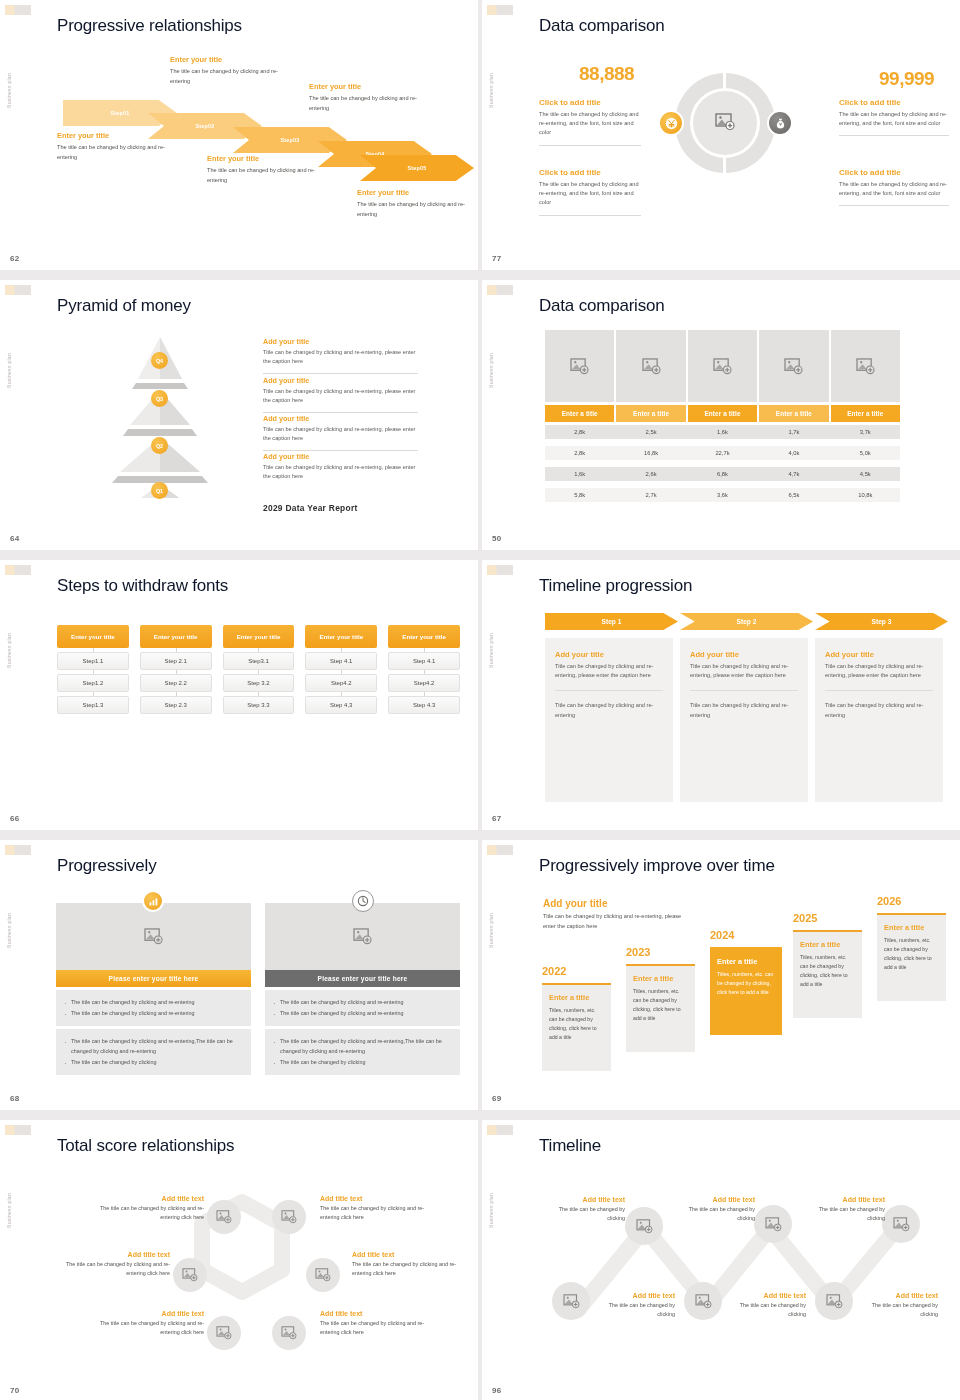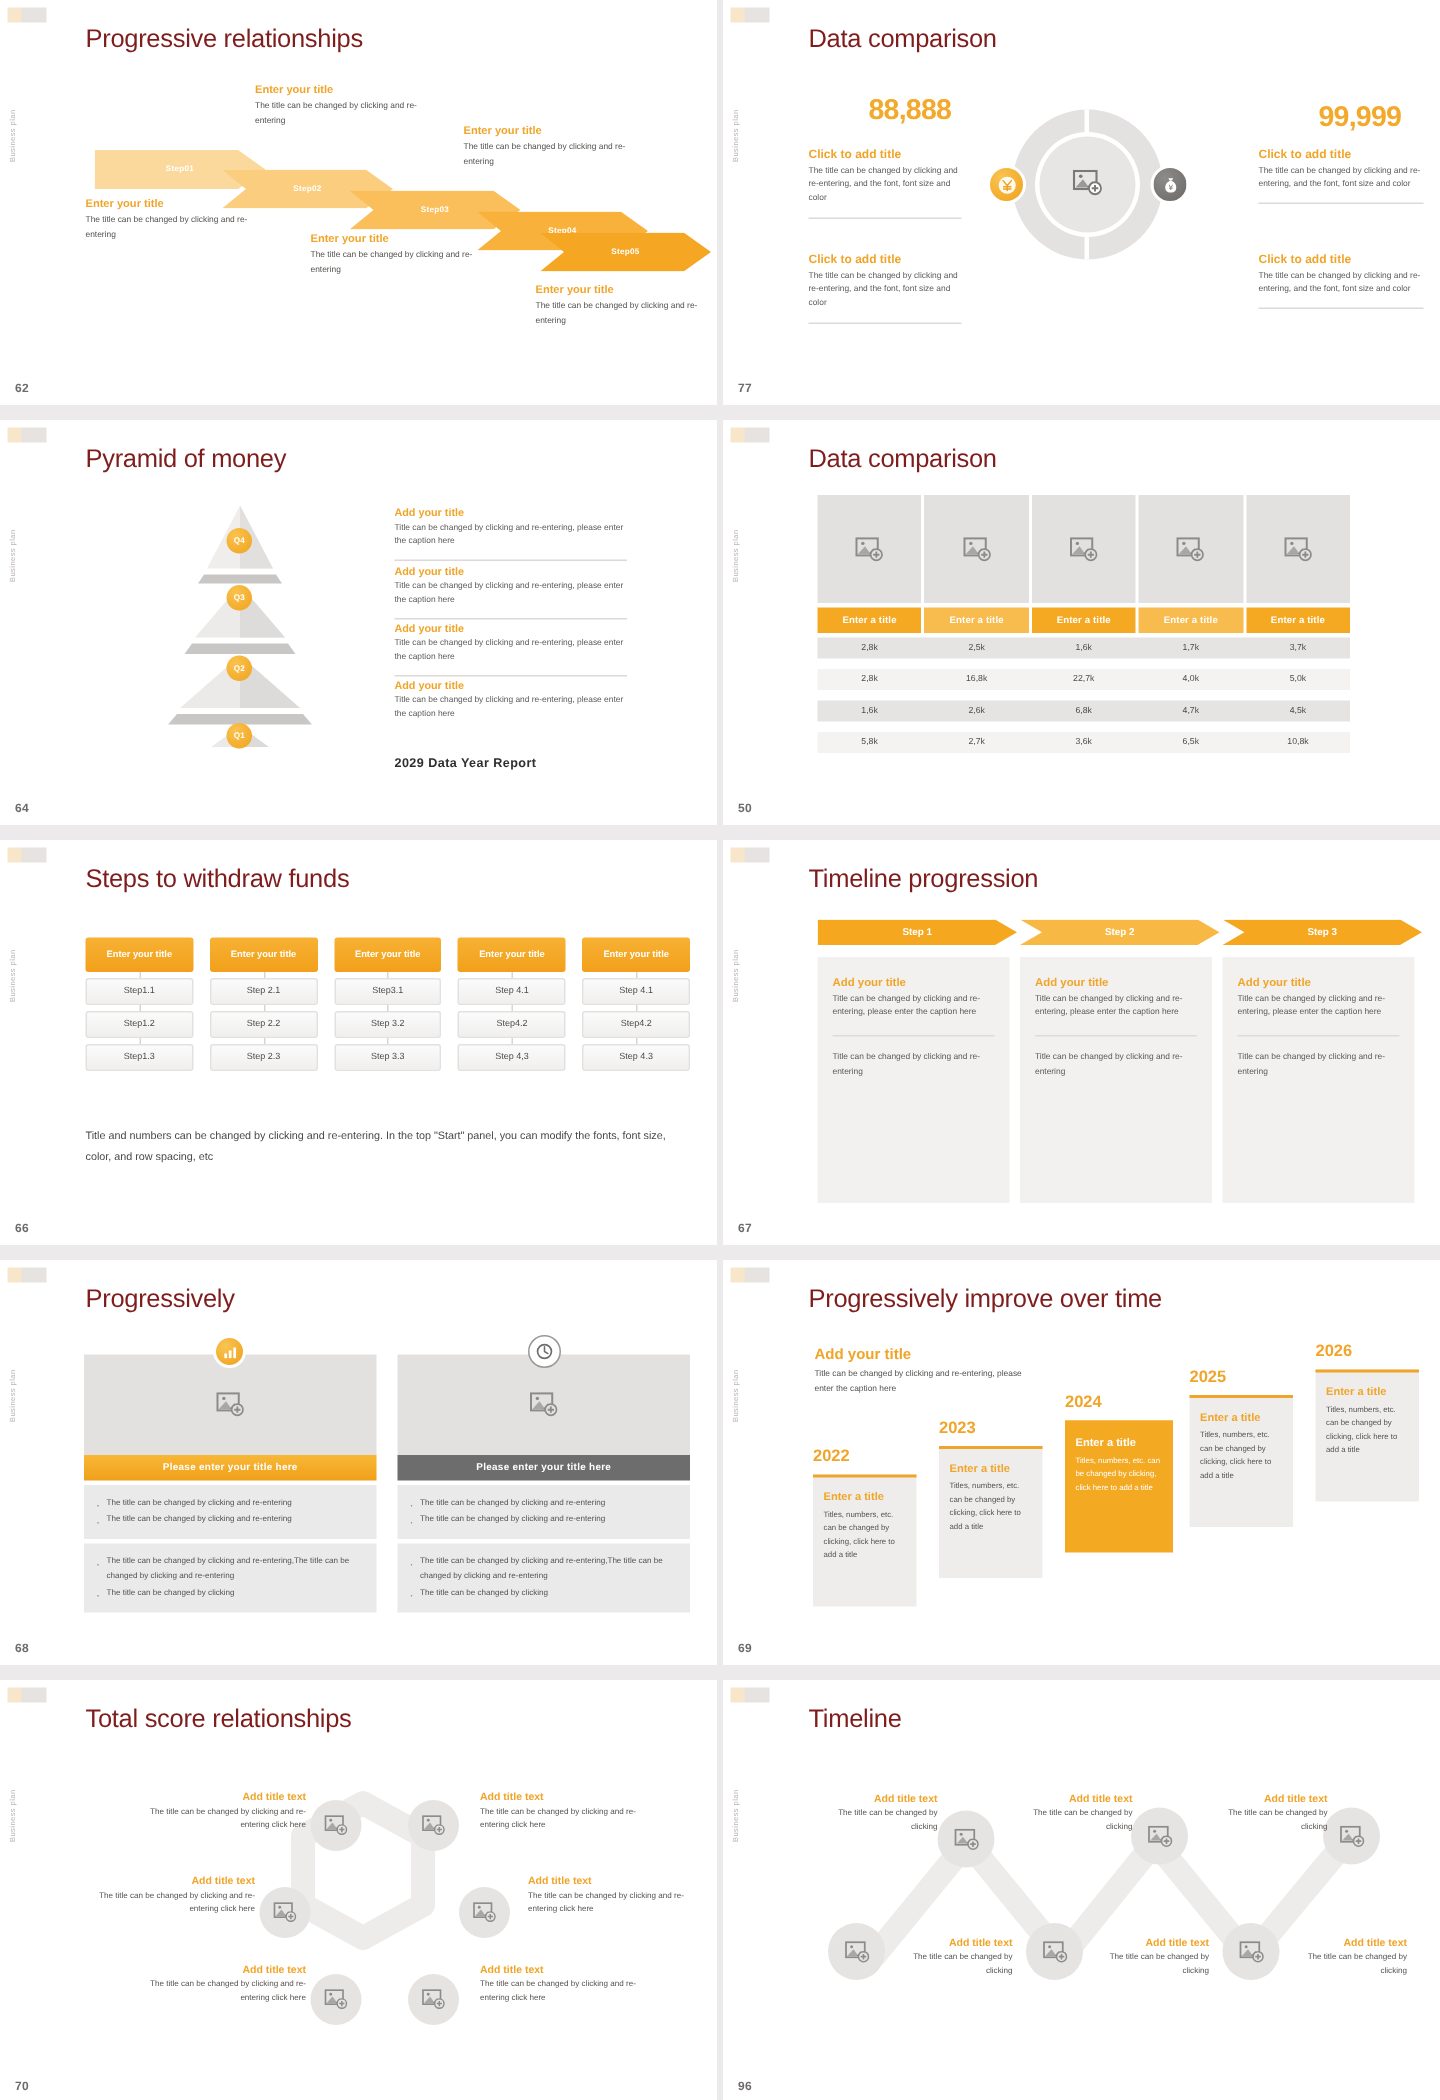--- a/index.html
+++ b/index.html
@@ -24,7 +24,7 @@
   .pnum { position:absolute; left:10px; bottom:7px; font-size:8px; color:#6d6a69;
           font-weight:700; letter-spacing:.3px; }
   .stitle { position:absolute; left:57px; top:16px; font-size:17px; font-weight:400;
-            color:#7f1d1d; letter-spacing:-.2px; }
+            color:#0f172a; letter-spacing:-.2px; }
   .body-s { font-size:5.6px; line-height:1.65; color:#5d5b5a; }
   .ttl-s { font-size:7.2px; font-weight:700; color:#f0a52a; }
   .arrow { position:absolute; height:26px; display:block; }

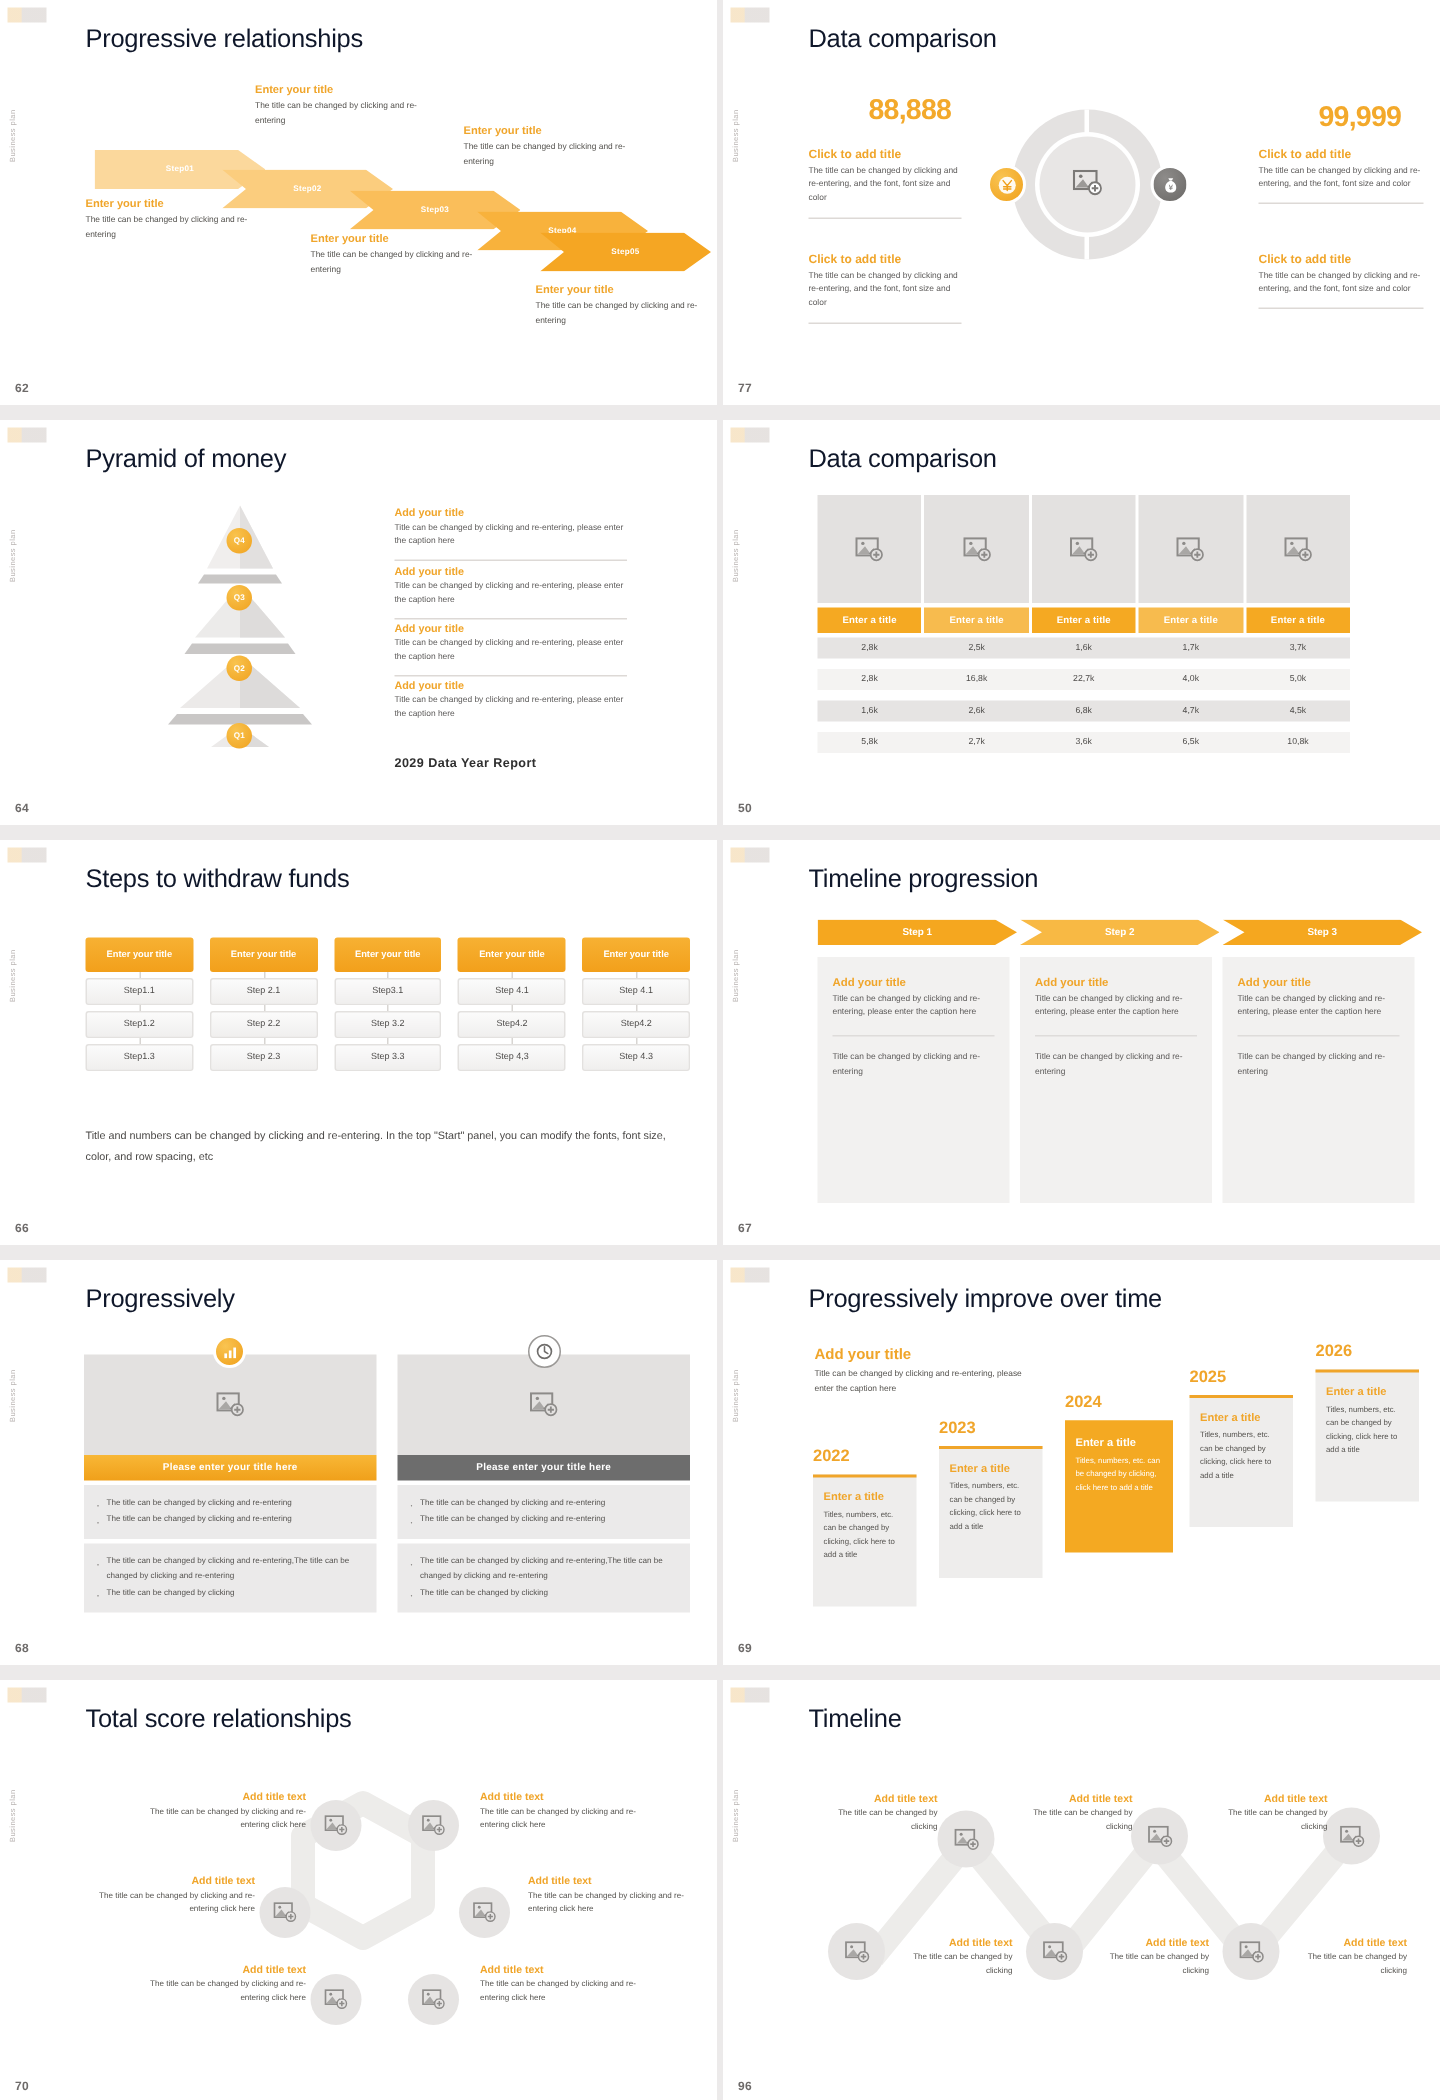--- a/index.html
+++ b/index.html
@@ -375,7 +375,7 @@
   <div class="slide">
     <div class="logo"></div>
     <div class="vlabel">Business plan</div>
-    <div class="stitle">Steps to withdraw funds</div>
+    <div class="stitle">Steps to withdraw fonts</div>
 
     <div style="position:absolute;left:57px;top:65px;width:403px;display:grid;grid-template-columns:repeat(5,1fr);gap:11px;">
       <div>

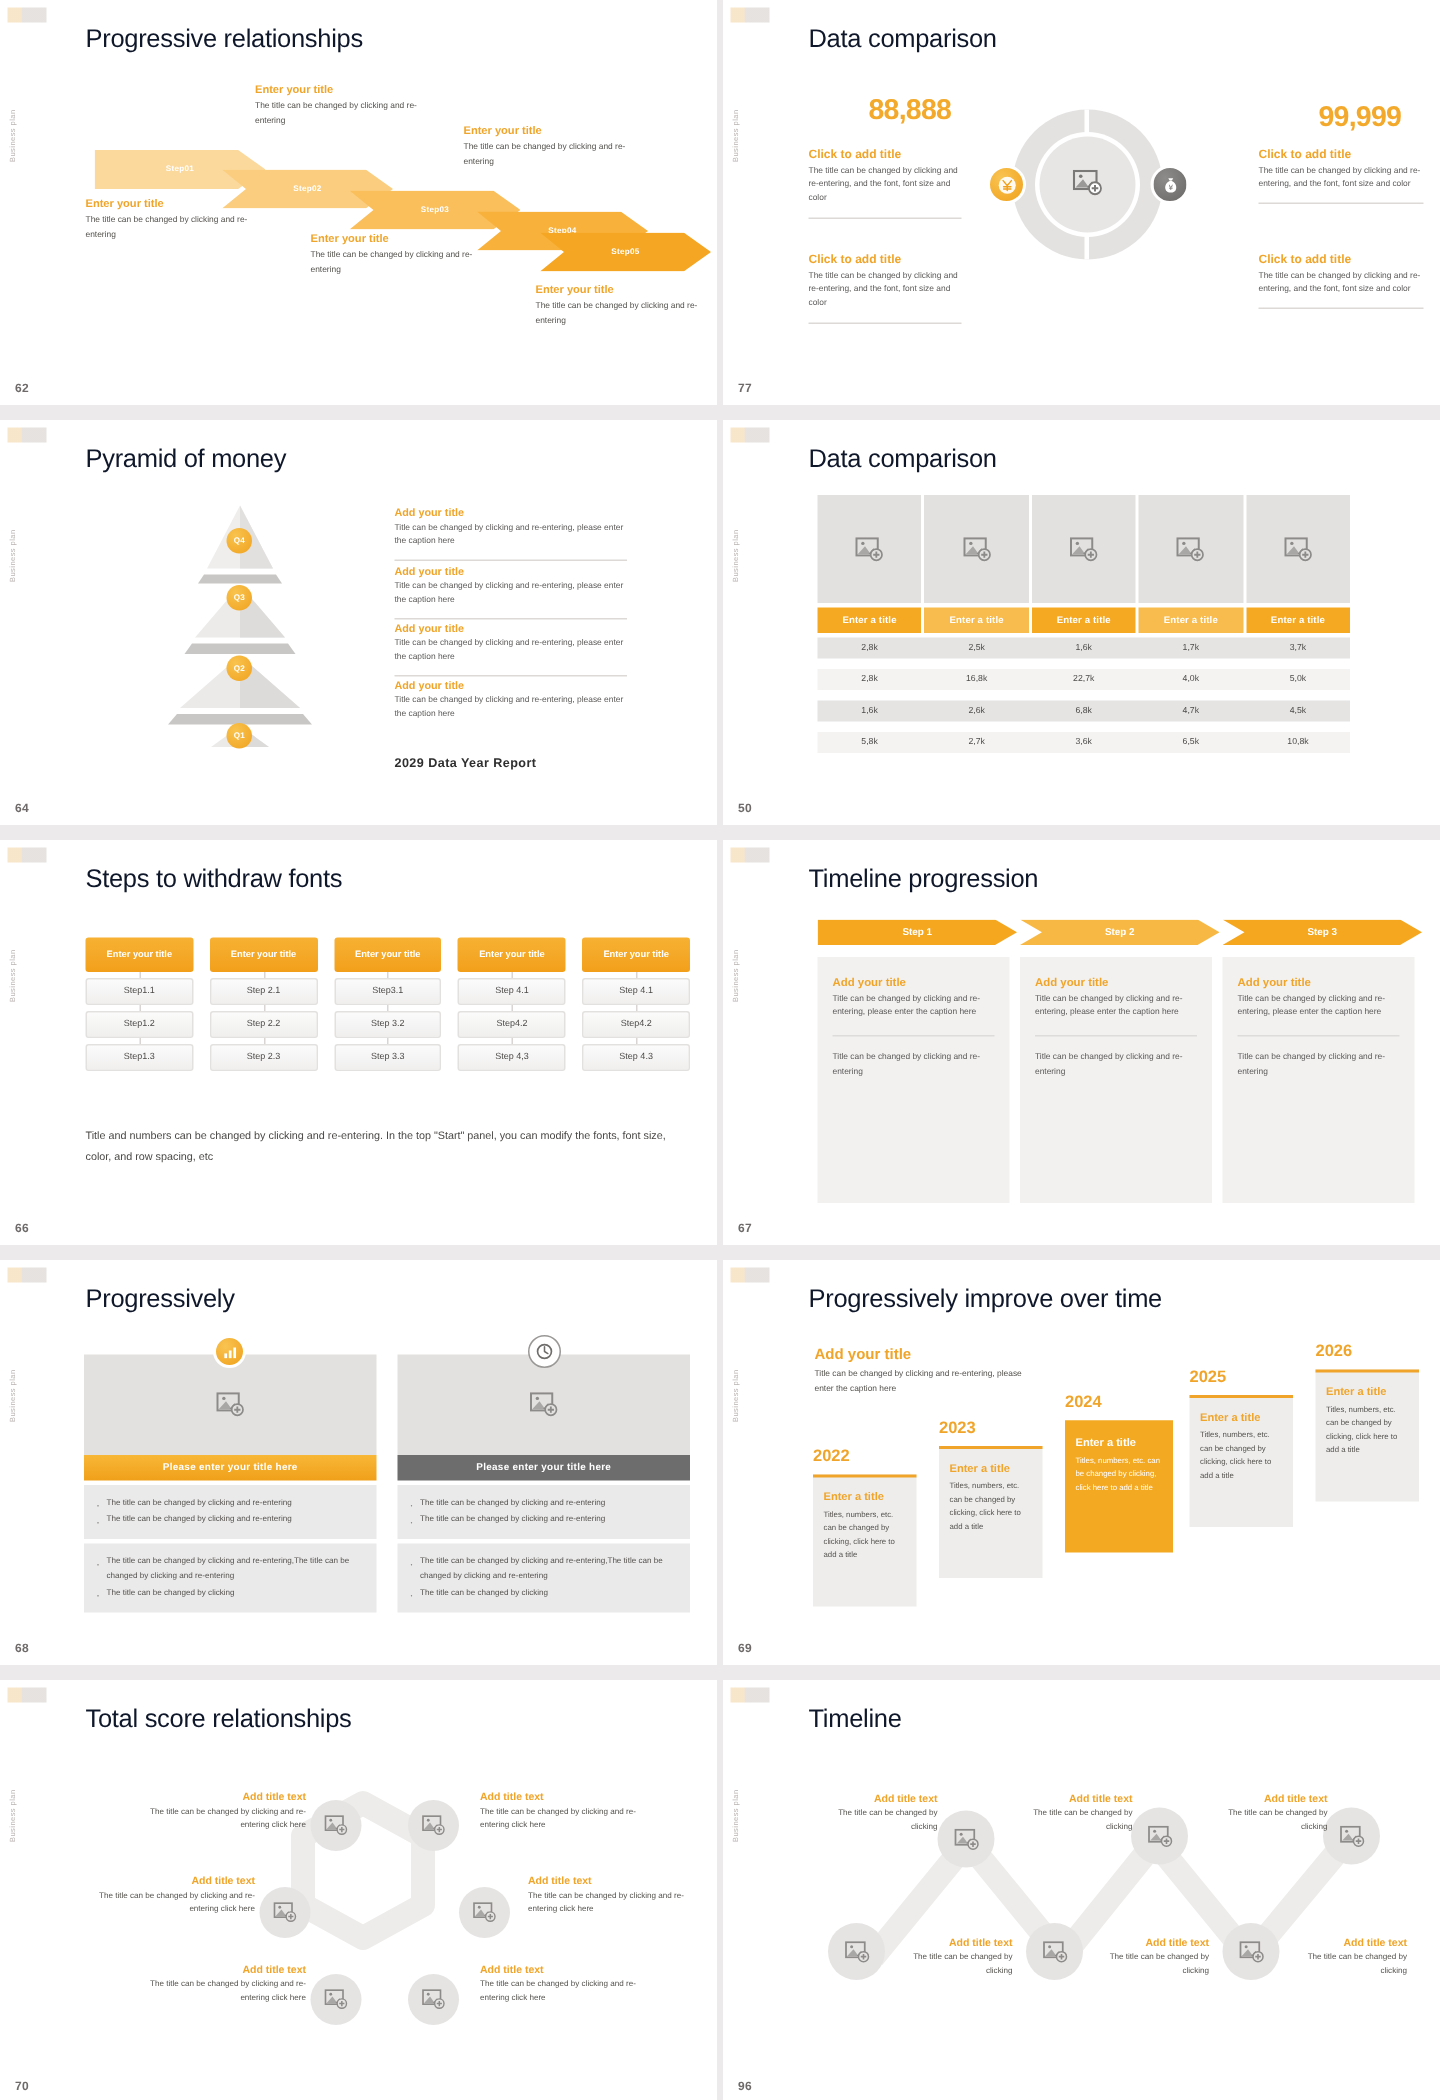--- a/index.html
+++ b/index.html
@@ -425,7 +425,6 @@
       </div>
     </div>
 
-    <div style="position:absolute;left:57px;top:190px;width:403px;font-size:7.2px;line-height:2;color:#4b4947;">Title and numbers can be changed by clicking and re-entering. In the top "Start" panel, you can modify the fonts, font size, color, and row spacing, etc</div>
 
     <div class="pnum">66</div>
   </div>

